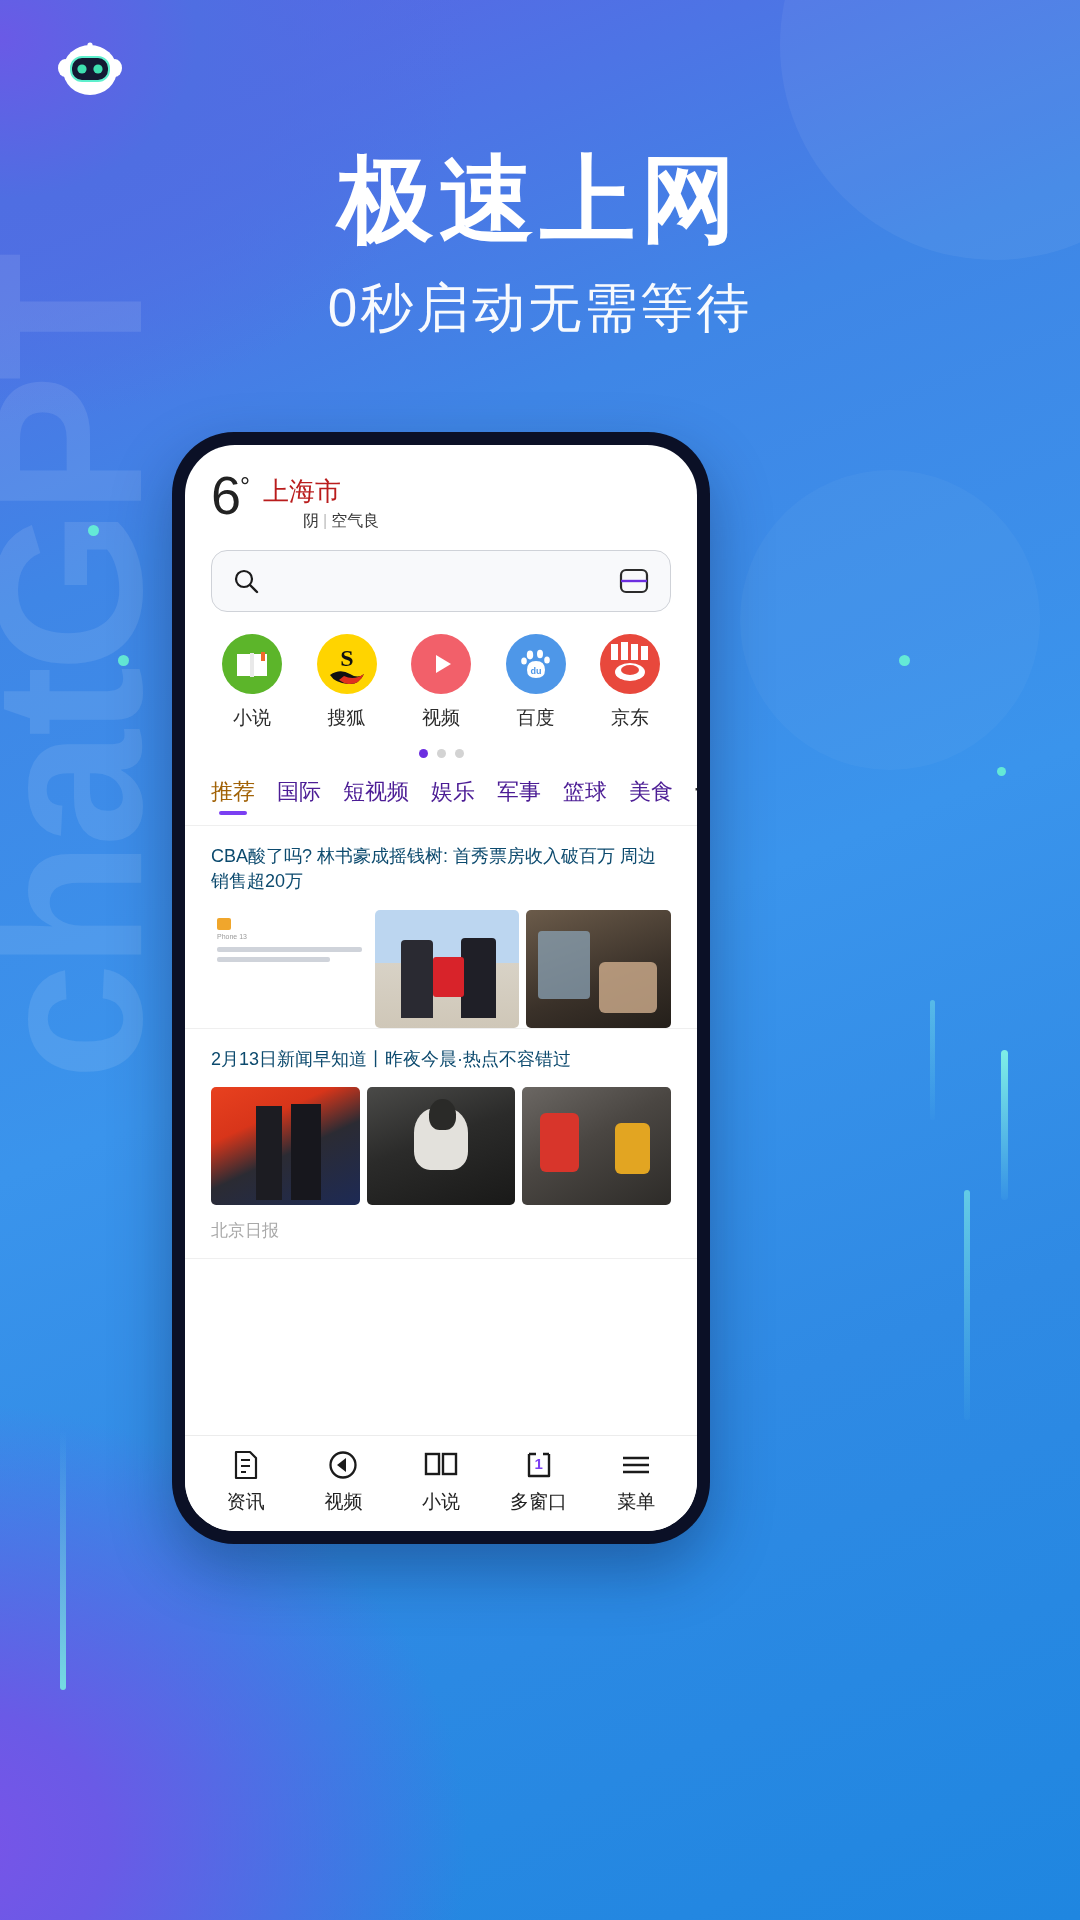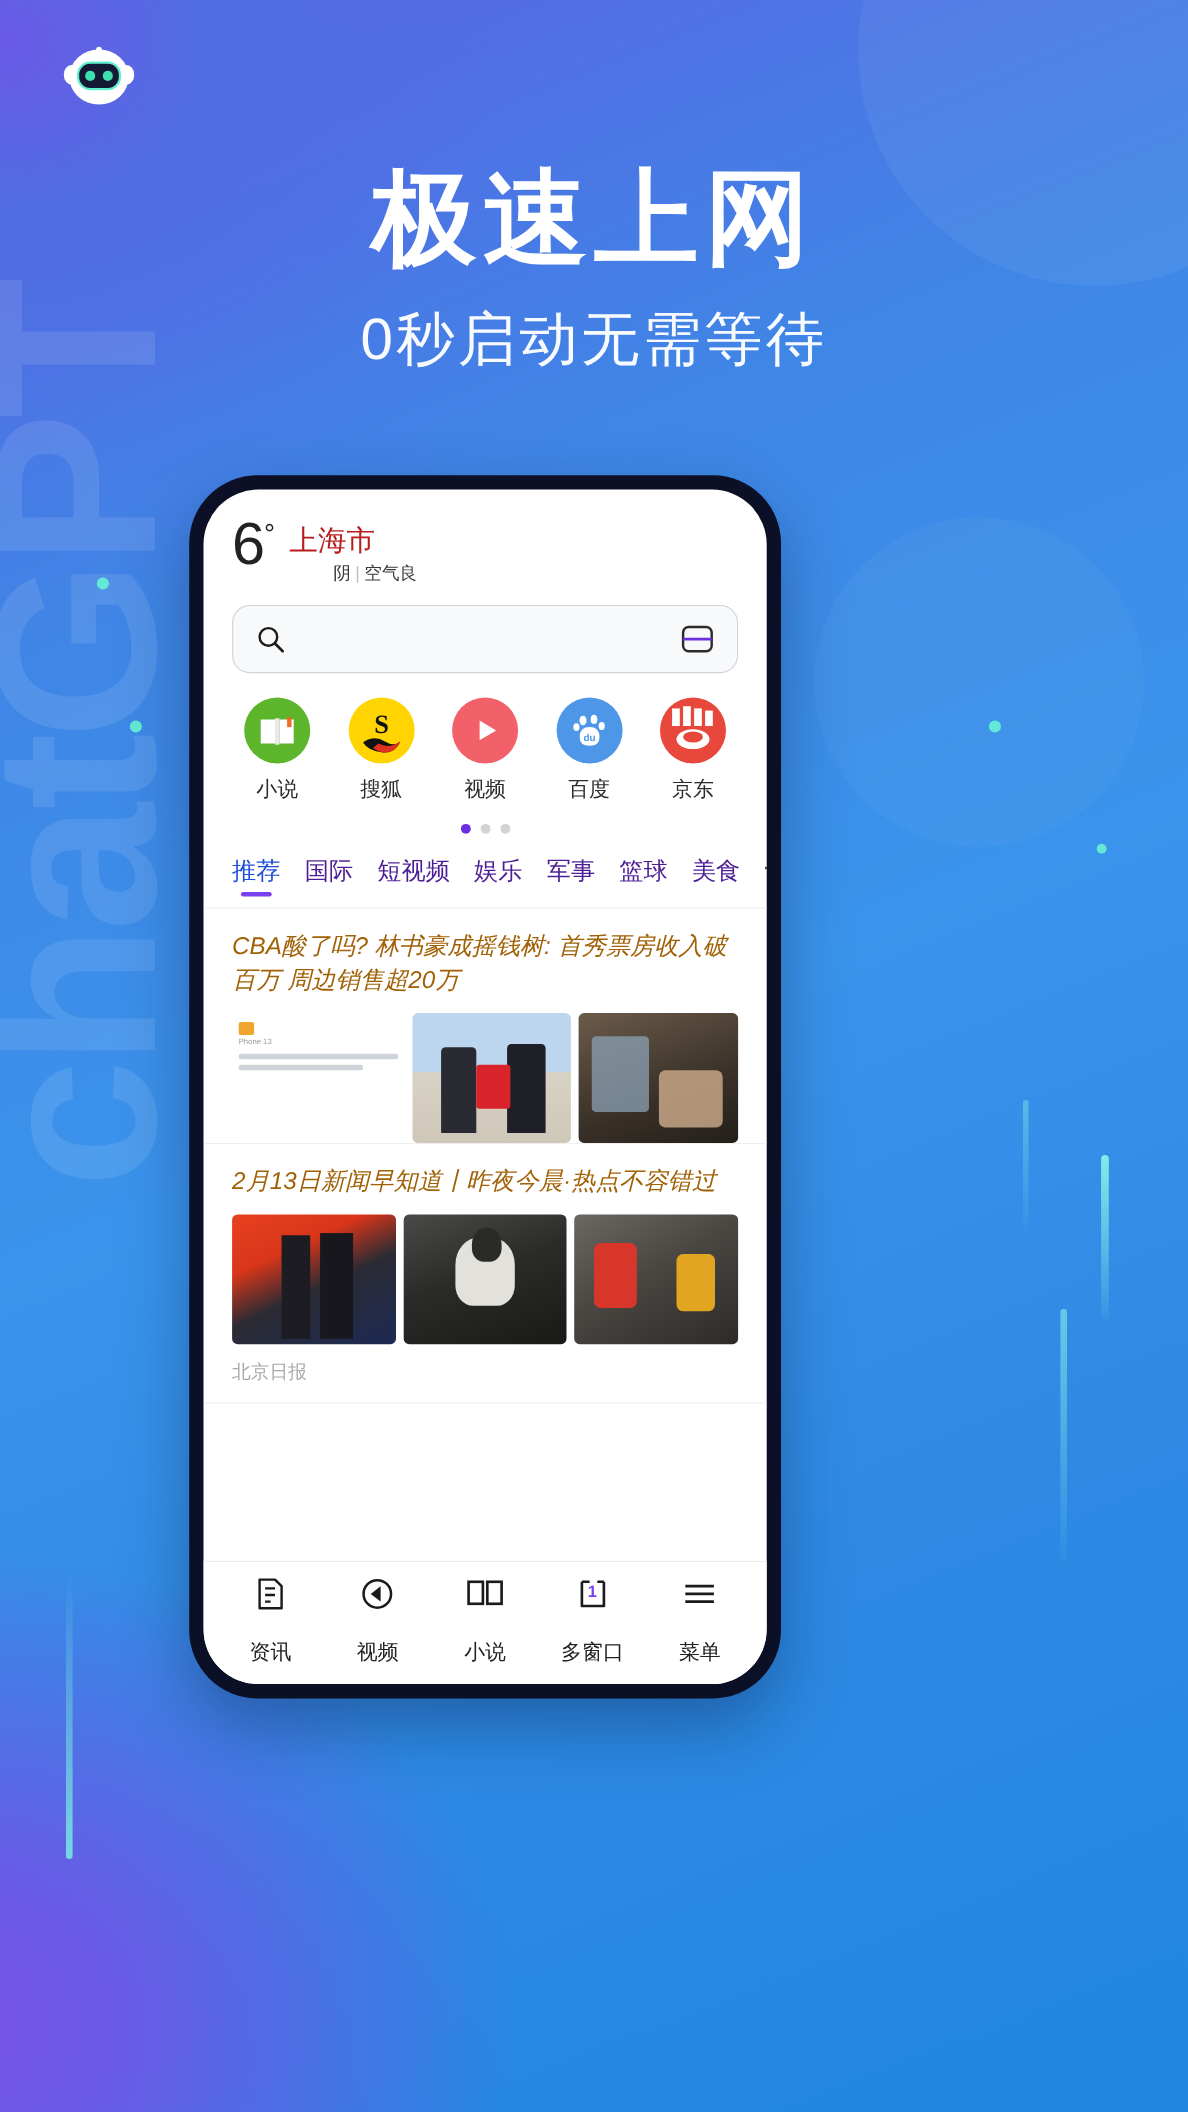--- a/index.html
+++ b/index.html
@@ -158,7 +158,7 @@
     font-size: 22px; color: #4c1d95; padding-bottom: 12px;
     position: relative; white-space: nowrap;
   }
-  .tab.active { color: #1d4ed8; font-weight: 500; }
+  .tab.active { color: #a16207; font-weight: 500; }
   .tab.active::after {
     content: ""; position: absolute; left: 50%; transform: translateX(-50%);
     bottom: 4px; width: 28px; height: 4px; border-radius: 3px; background: #7b3ff2;

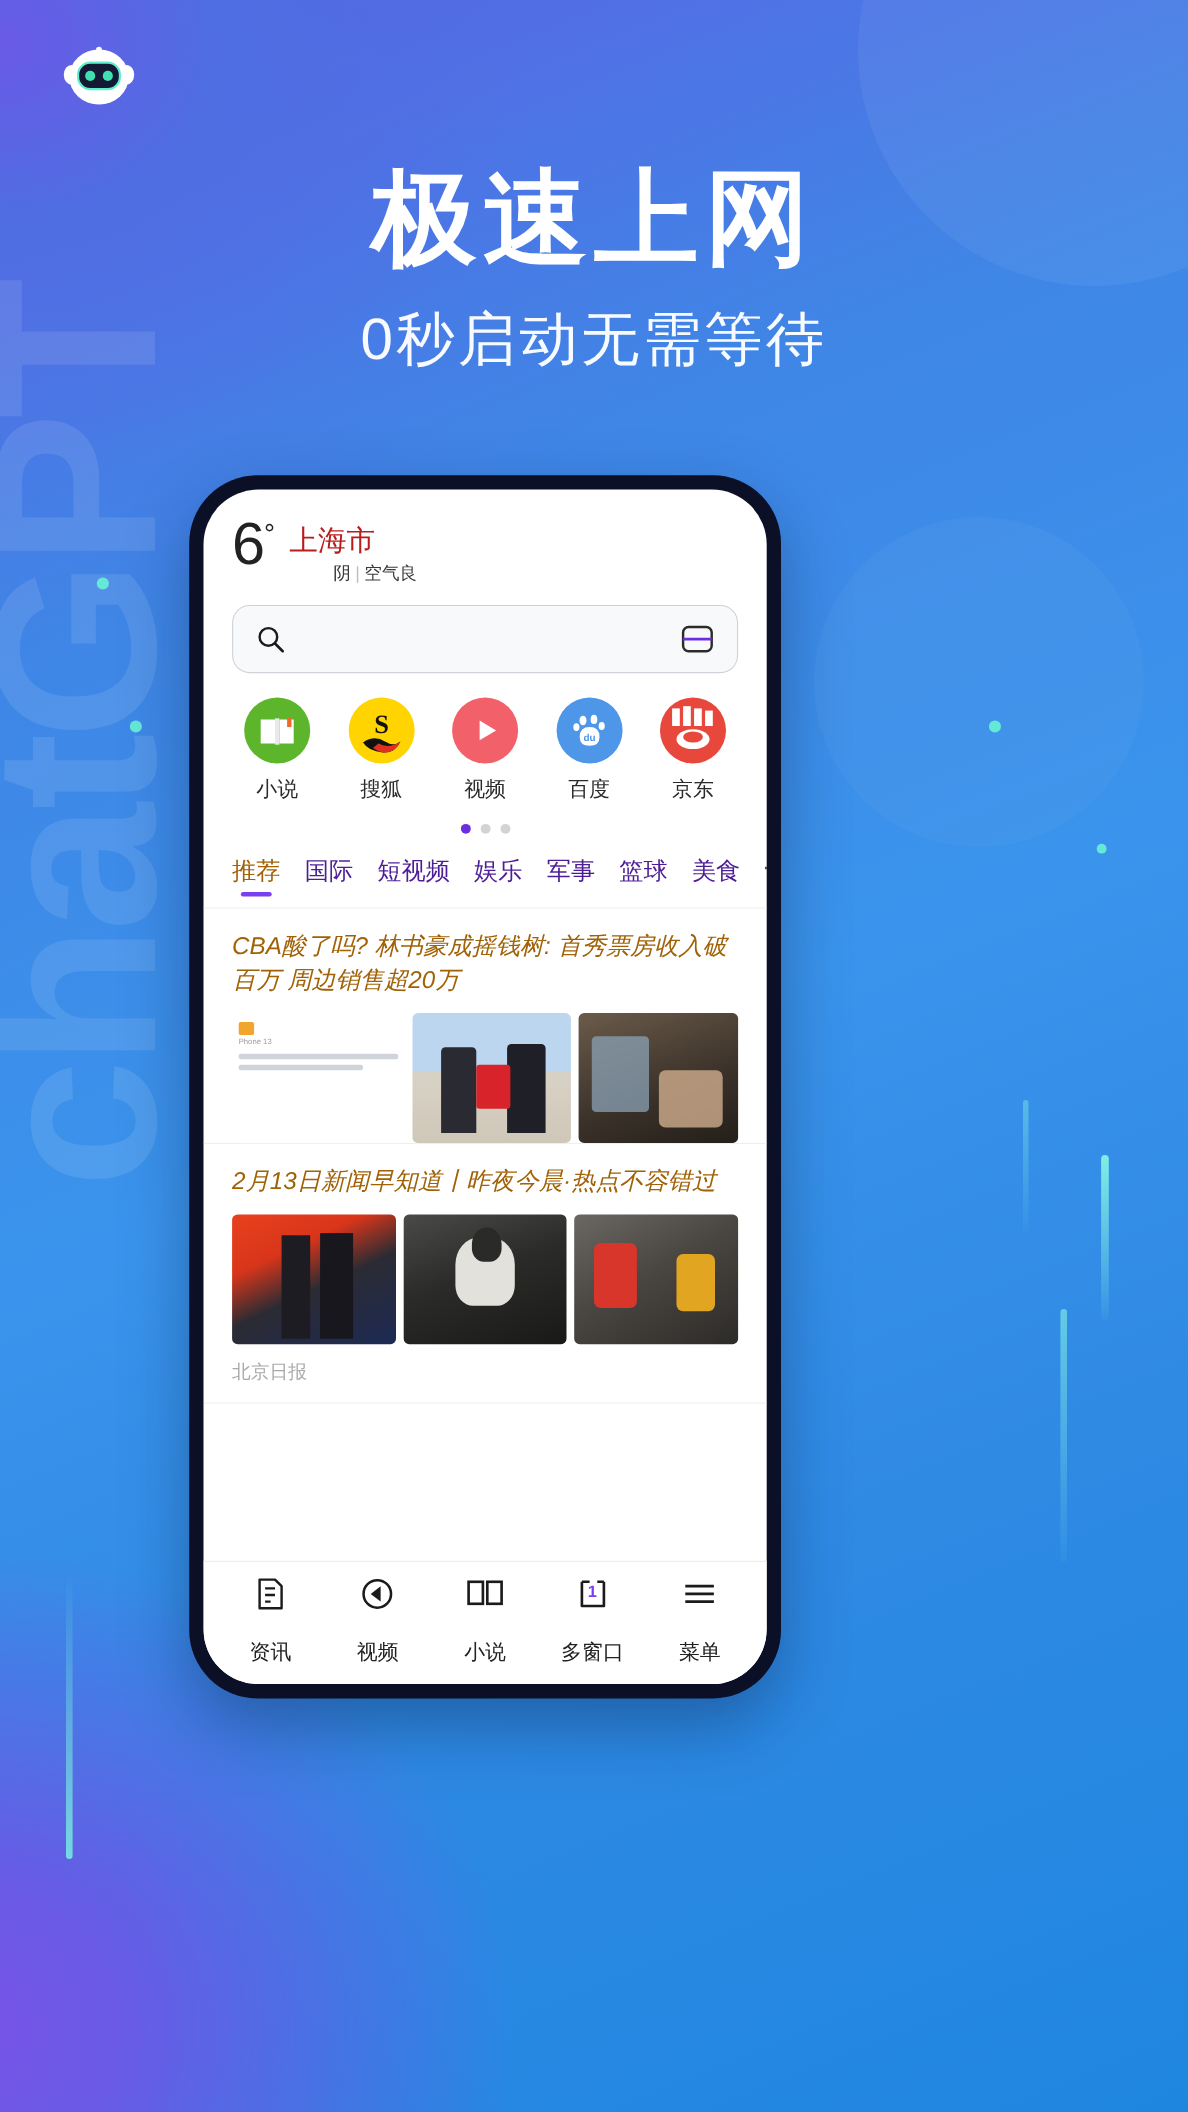--- a/index.html
+++ b/index.html
@@ -168,7 +168,7 @@
   
   .feed { flex: 1; overflow: hidden; }
   .article { padding: 18px 26px 0 26px; border-bottom: 1px solid #efefef; }
-  .art-title { font-size: 22px; line-height: 1.42; color: #a16207; font-style: italic; }
+  .art-title { font-size: 18px; line-height: 1.42; color: #0c4a6e; }
   .art-imgs { display: flex; gap: 7px; margin-top: 15px; height: 118px; }
   .art-imgs > div { flex: 1; border-radius: 5px; overflow: hidden; position: relative; }
   .art-src { font-size: 17px; color: #a9a9a9; padding: 14px 0 16px 0; }

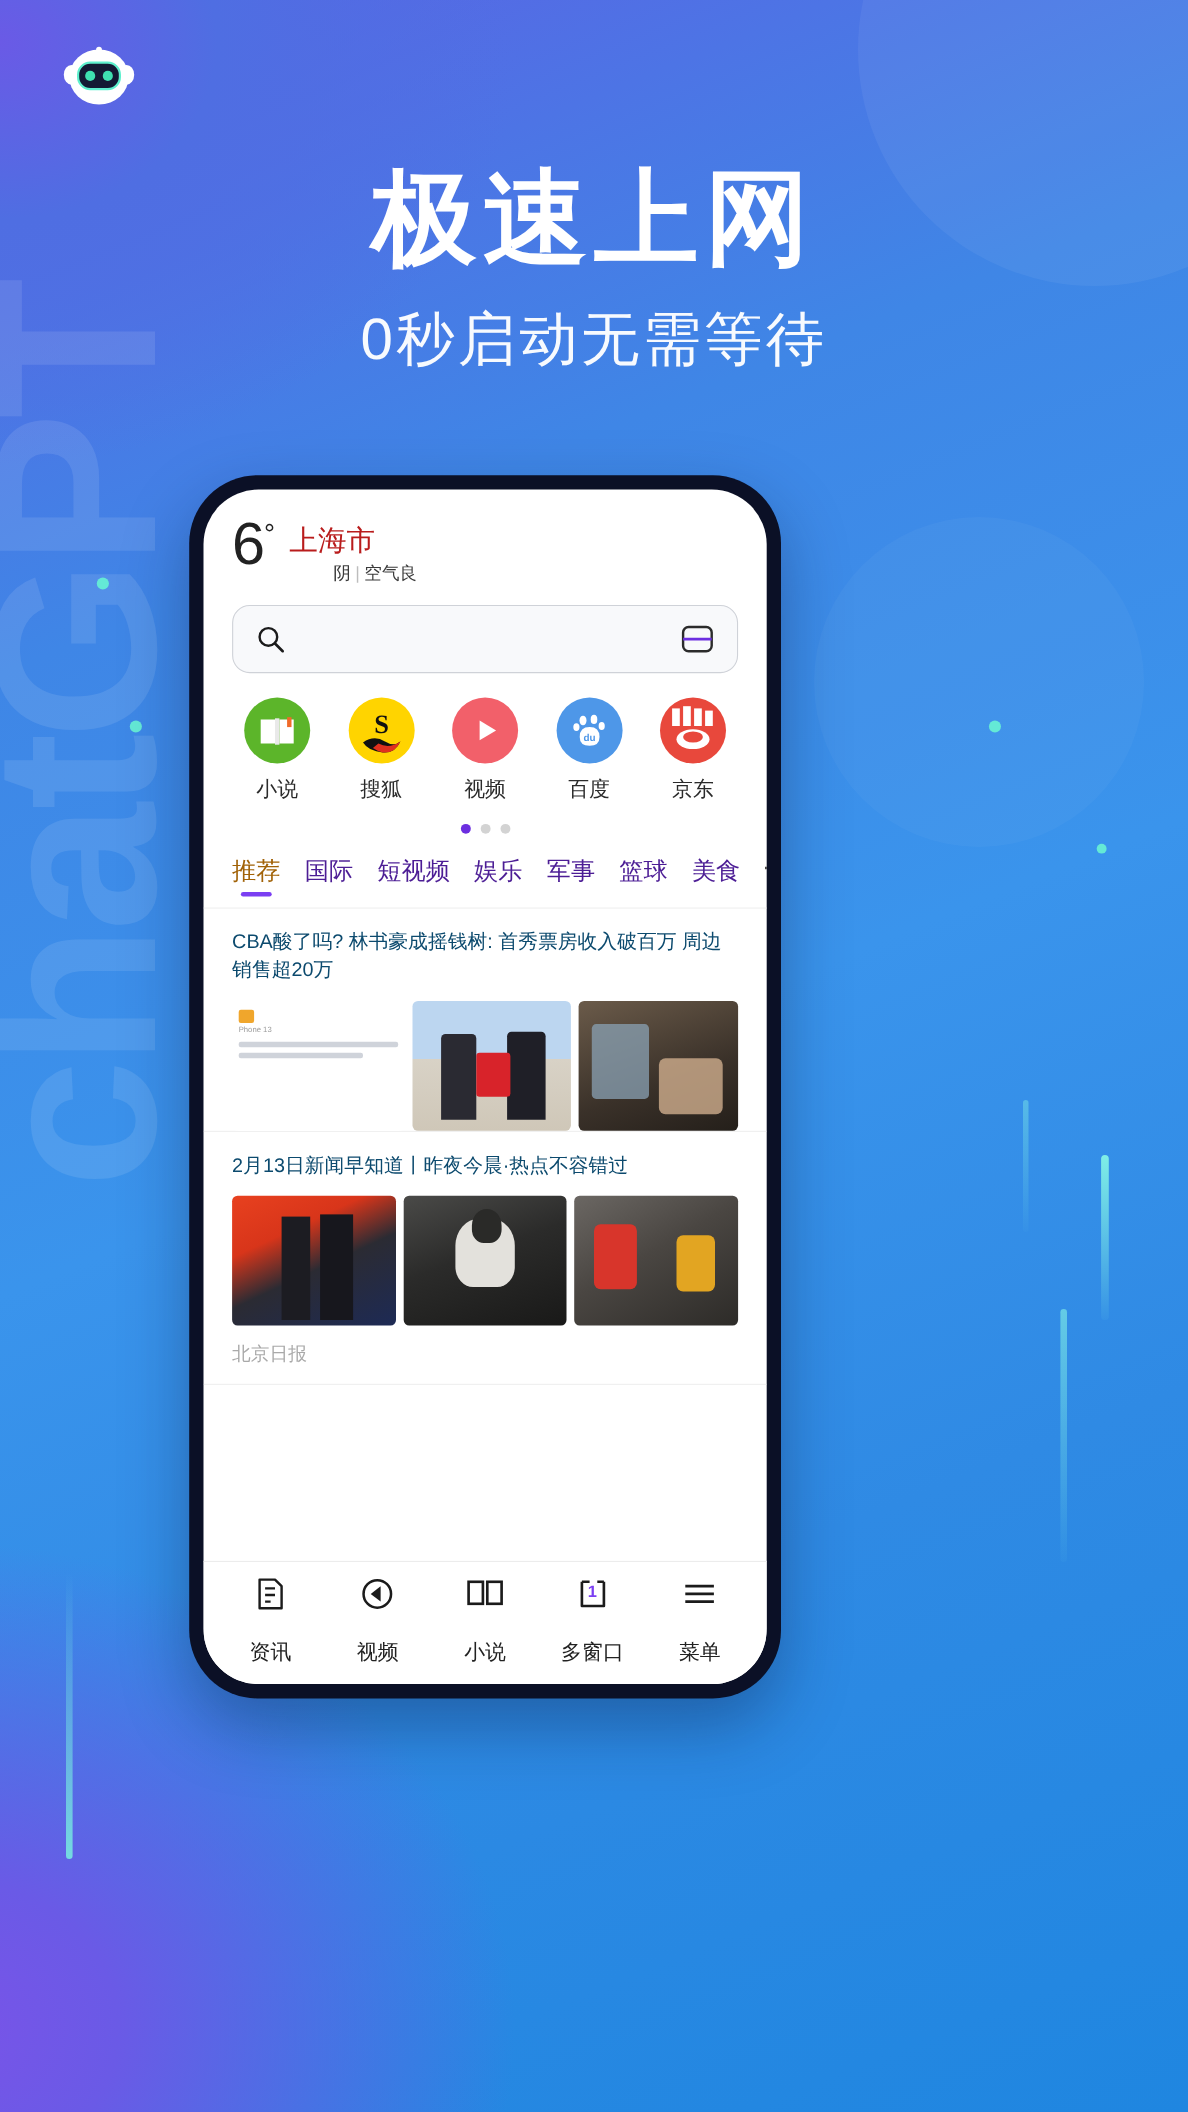--- a/index.html
+++ b/index.html
@@ -210,7 +210,7 @@
   }
   .nav-item { flex: 1; text-align: center; }
   .nav-ic { height: 34px; display: flex; align-items: center; justify-content: center; }
-  .nav-lbl { font-size: 19px; color: #222; margin-top: 23px; }
+  .nav-lbl { font-size: 19px; color: #222; margin-top: 7px; }
   .win-count {
     position: absolute; left: 0; right: 0; top: 7px;
     font-size: 15px; color: #7b3ff2; font-weight: 600; text-align: center;

